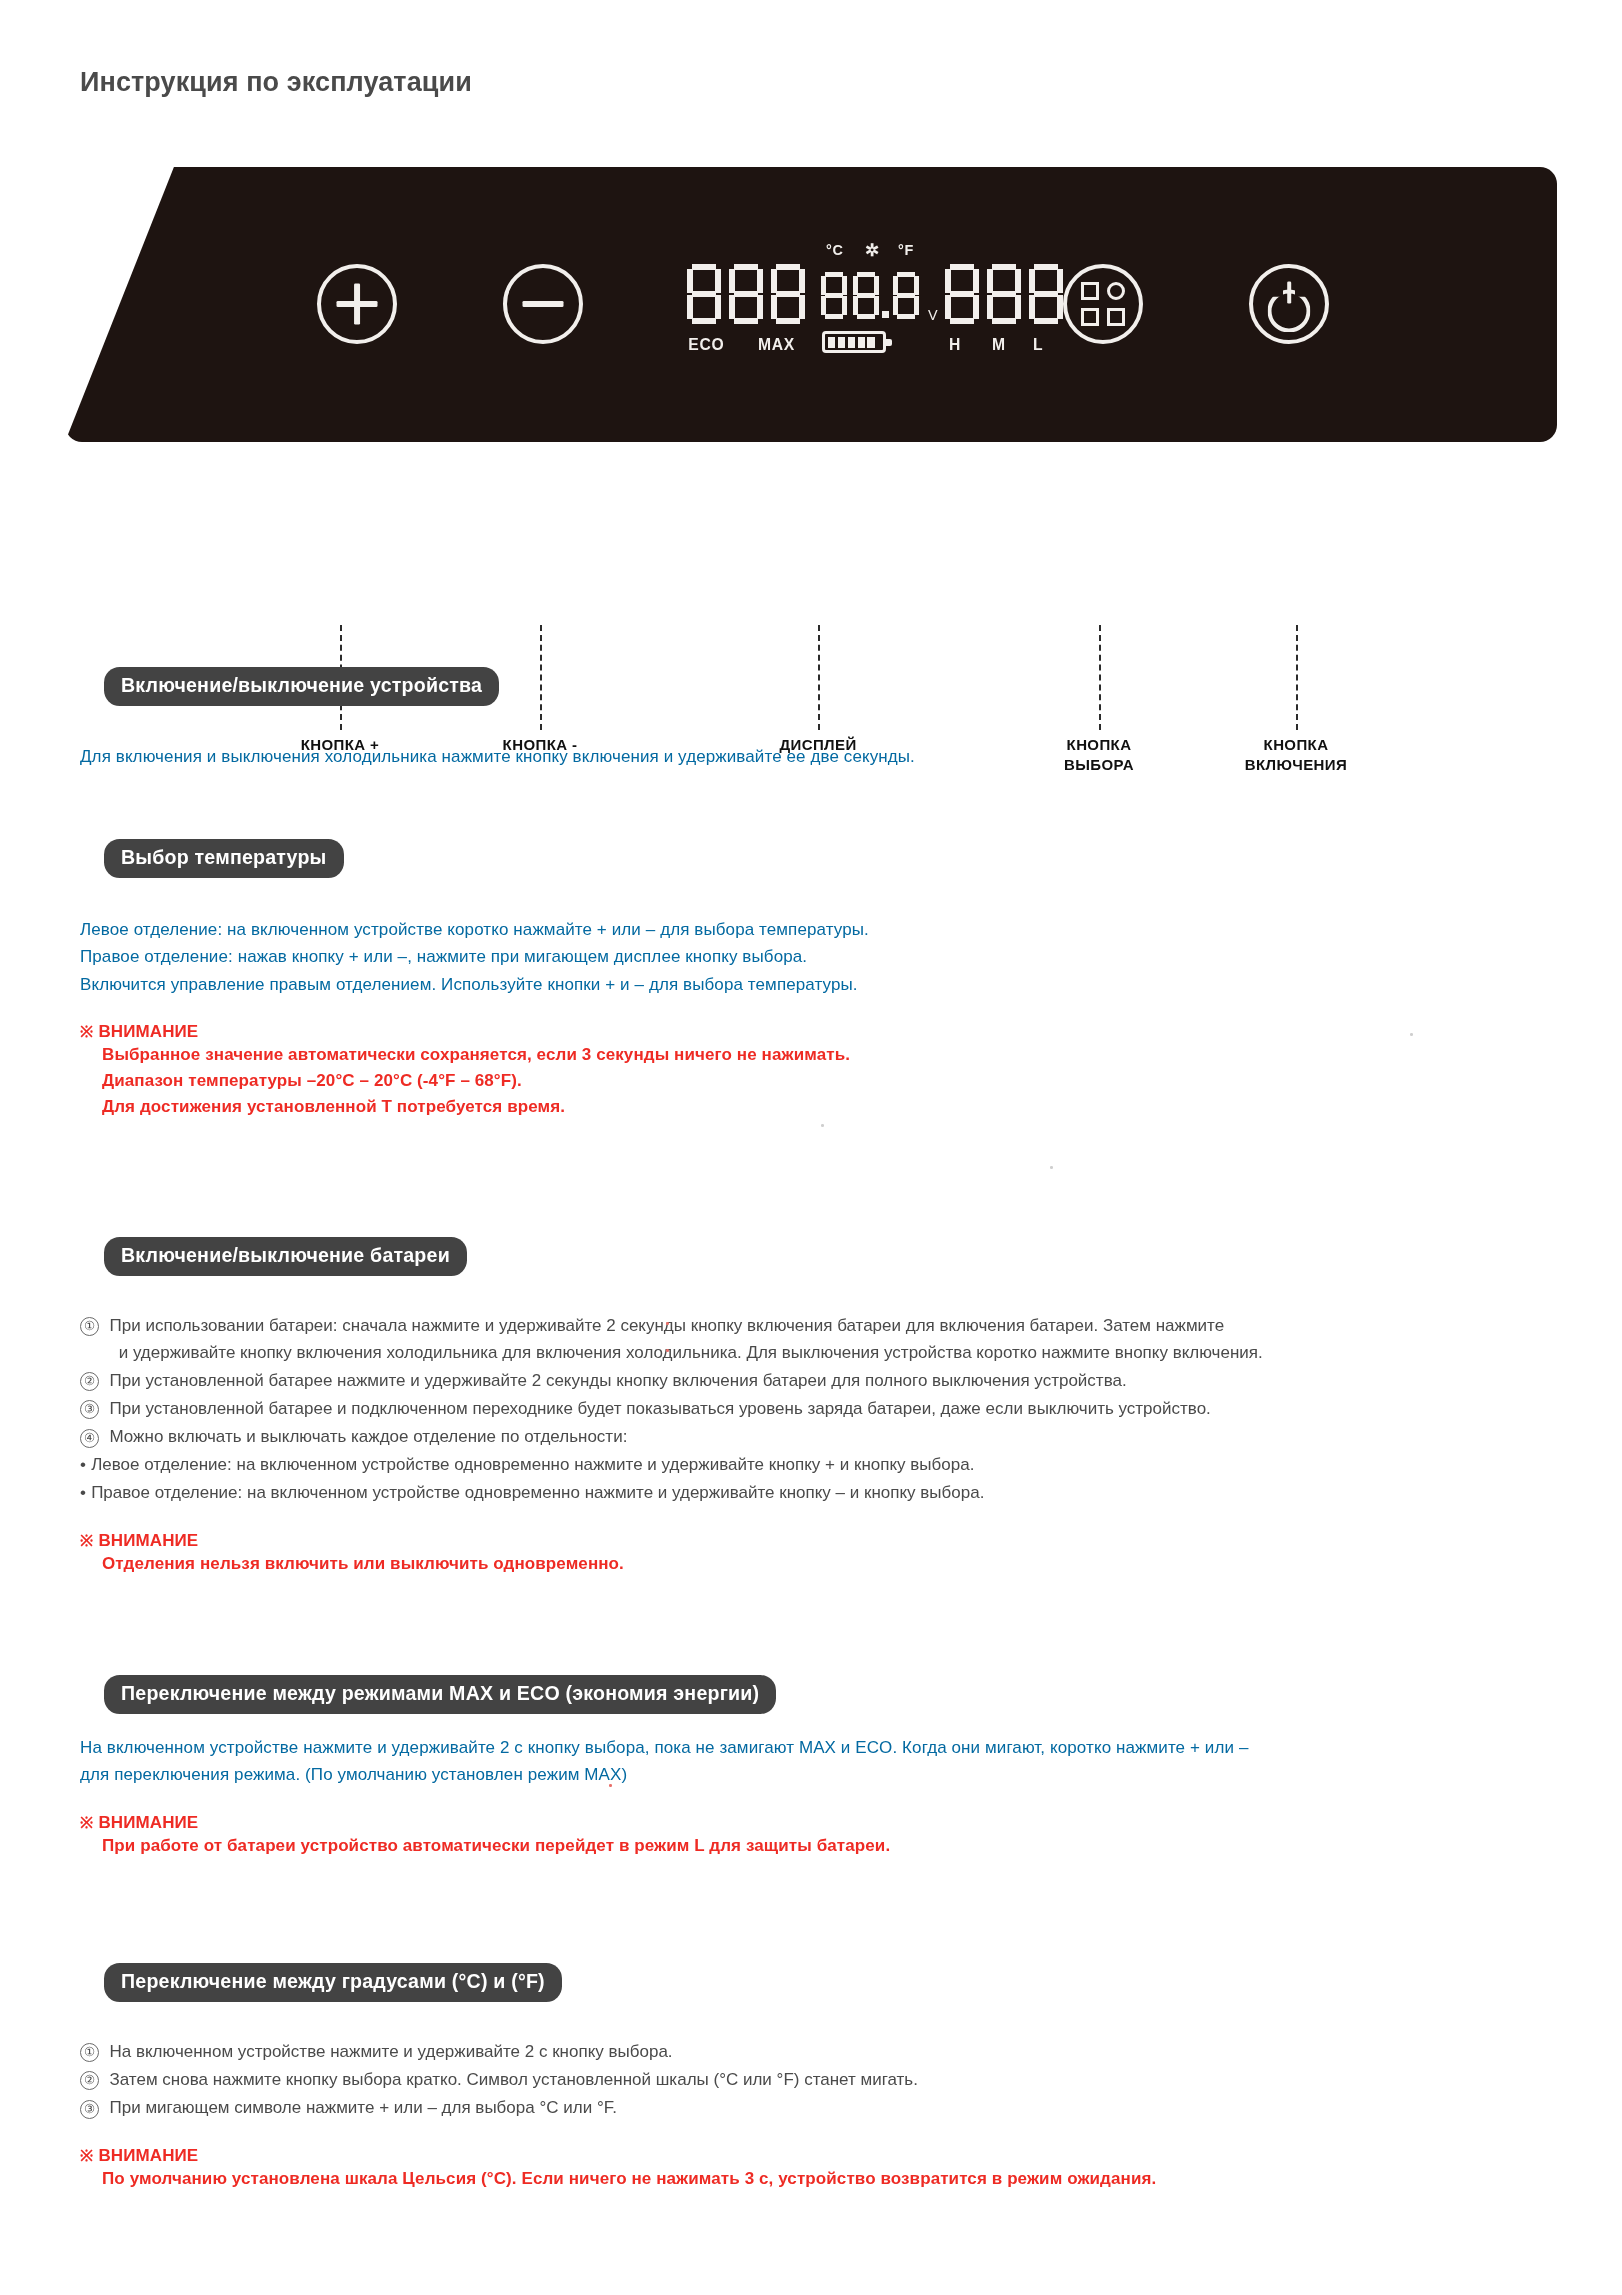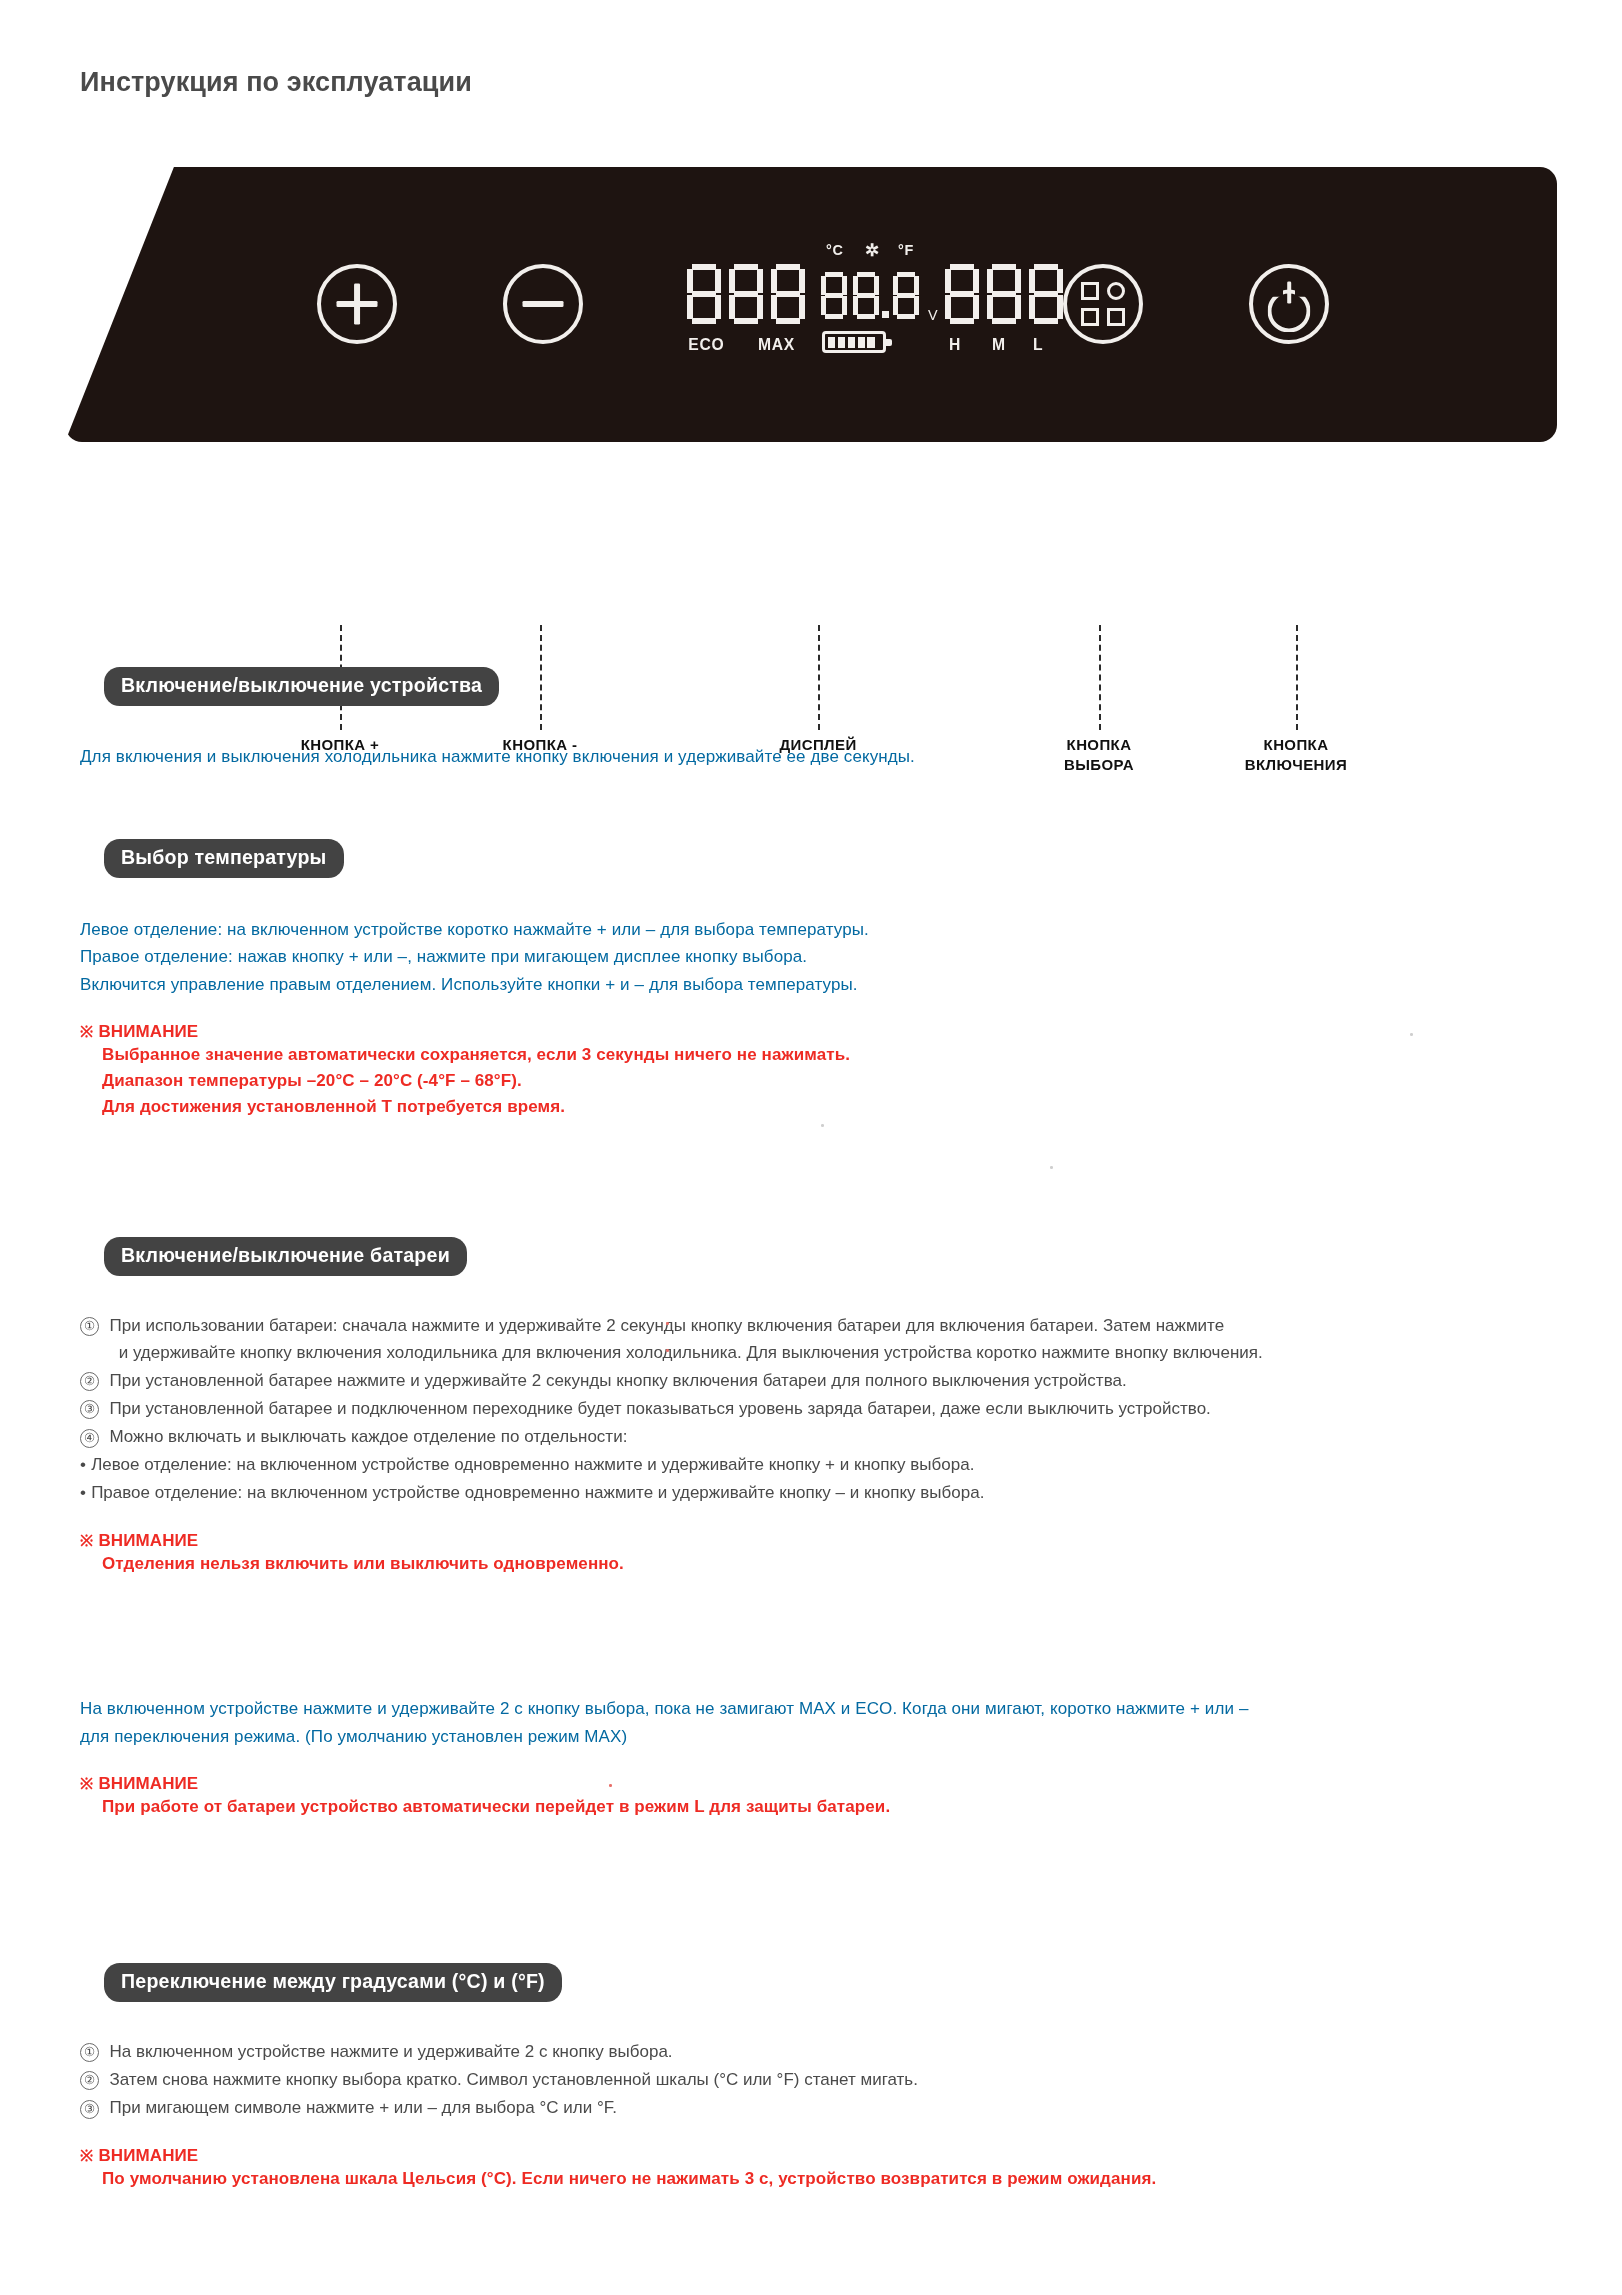--- a/index.html
+++ b/index.html
@@ -485,6 +485,7 @@
 </div>
 
 <div class="section" style="top:1675px;">
+  <span class="badge">Переключение между режимами MAX и ECO (экономия энергии)</span>
   <div class="body-text" style="margin-top:20px;">
     <p>На включенном устройстве нажмите и удерживайте 2 с кнопку выбора, пока не замигают MAX и ECO. Когда они мигают, коротко нажмите + или –</p>
     <p>для переключения режима. (По умолчанию установлен режим MAX)</p>

